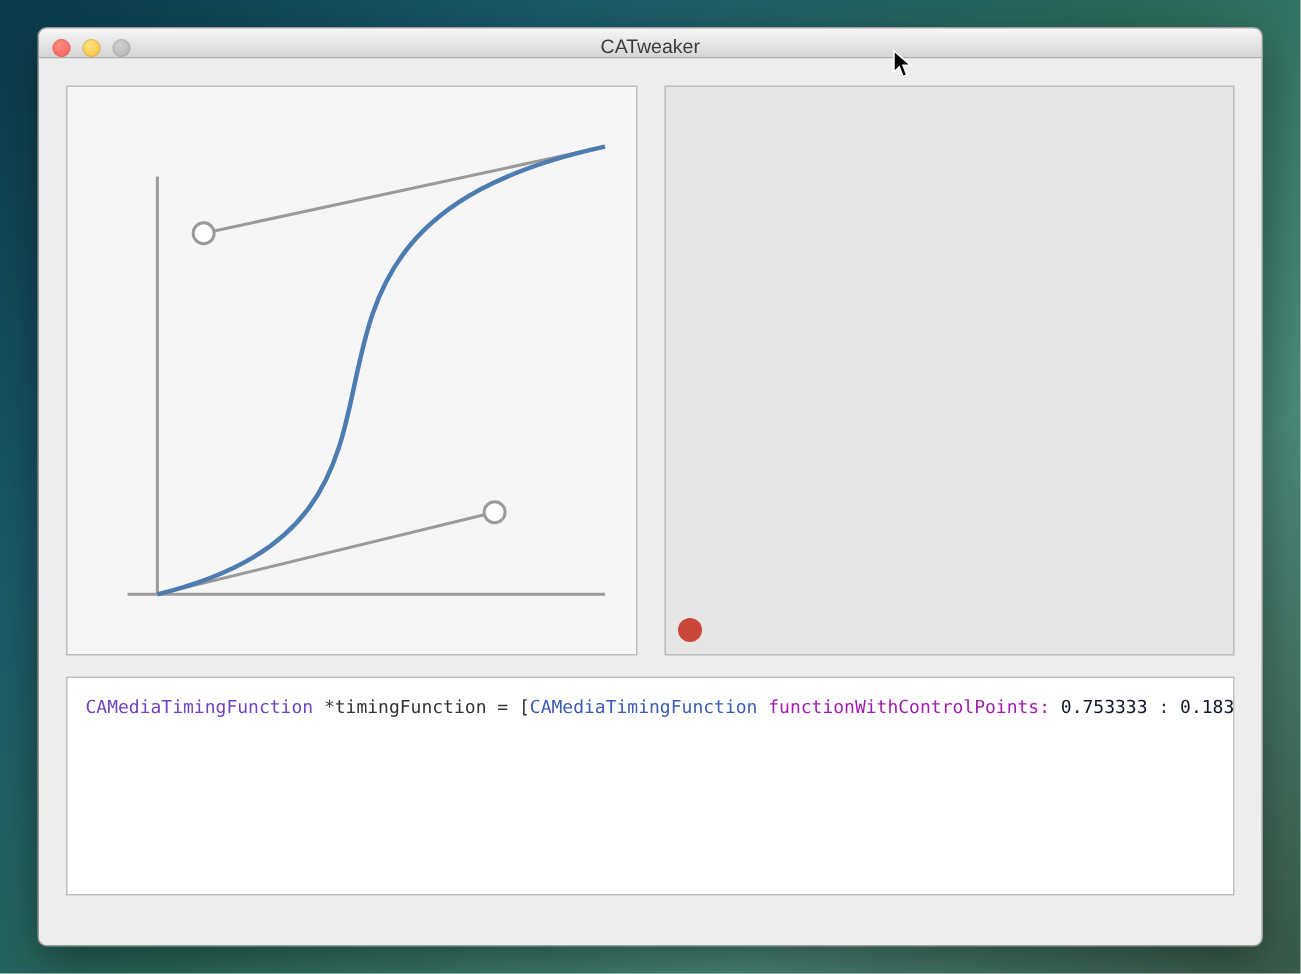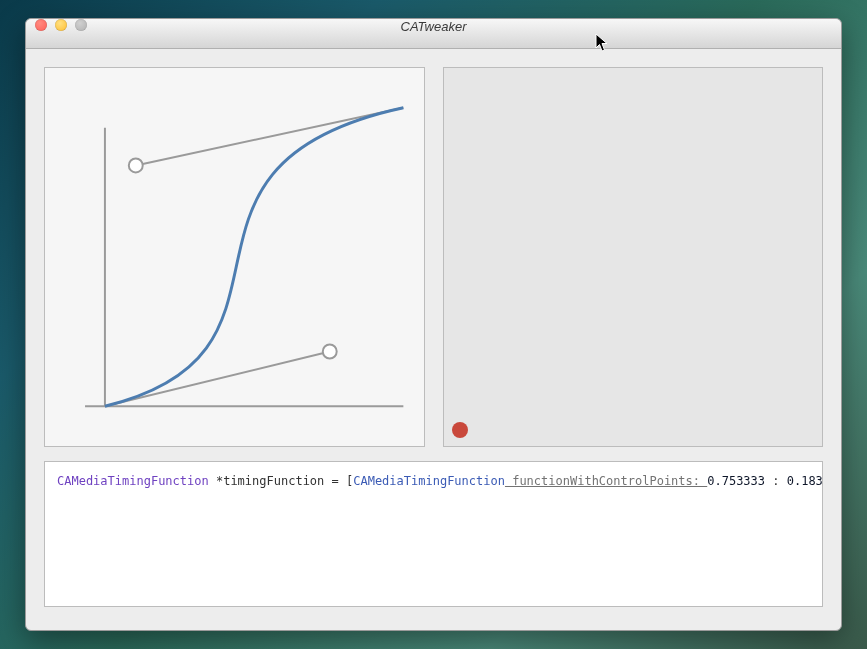--- a/index.html
+++ b/index.html
@@ -26,14 +26,13 @@
       flex-direction: column;
     }
     .titlebar {
-      height: 30px;
+      height: 20px;
       background: linear-gradient(#f7f7f7, #d5d5d5);
       border-bottom: 1px solid #b0b0b0;
       border-radius: 6px 6px 0 0;
       display: flex;
-      align-items: flex-start;
+      align-items: flex-end;
       position: relative;
-      font-style: italic;
     }
     .traffic-lights {
       display: flex;

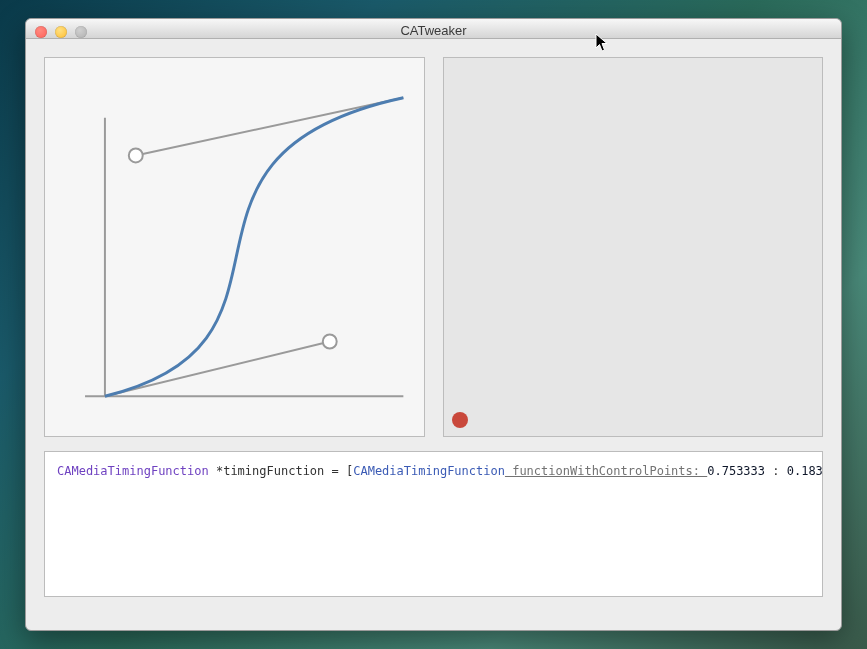--- a/index.html
+++ b/index.html
@@ -103,7 +103,7 @@
     }
     .tk-class { color: #6f42c1; }
     .tk-func { color: #3b5bb5; }
-    .tk-method { color: #737373; text-decoration: underline; }
+    .tk-method { color: #a21caf; }
     .tk-num { color: #0f172a; }
     .cursor {
       position: absolute;

